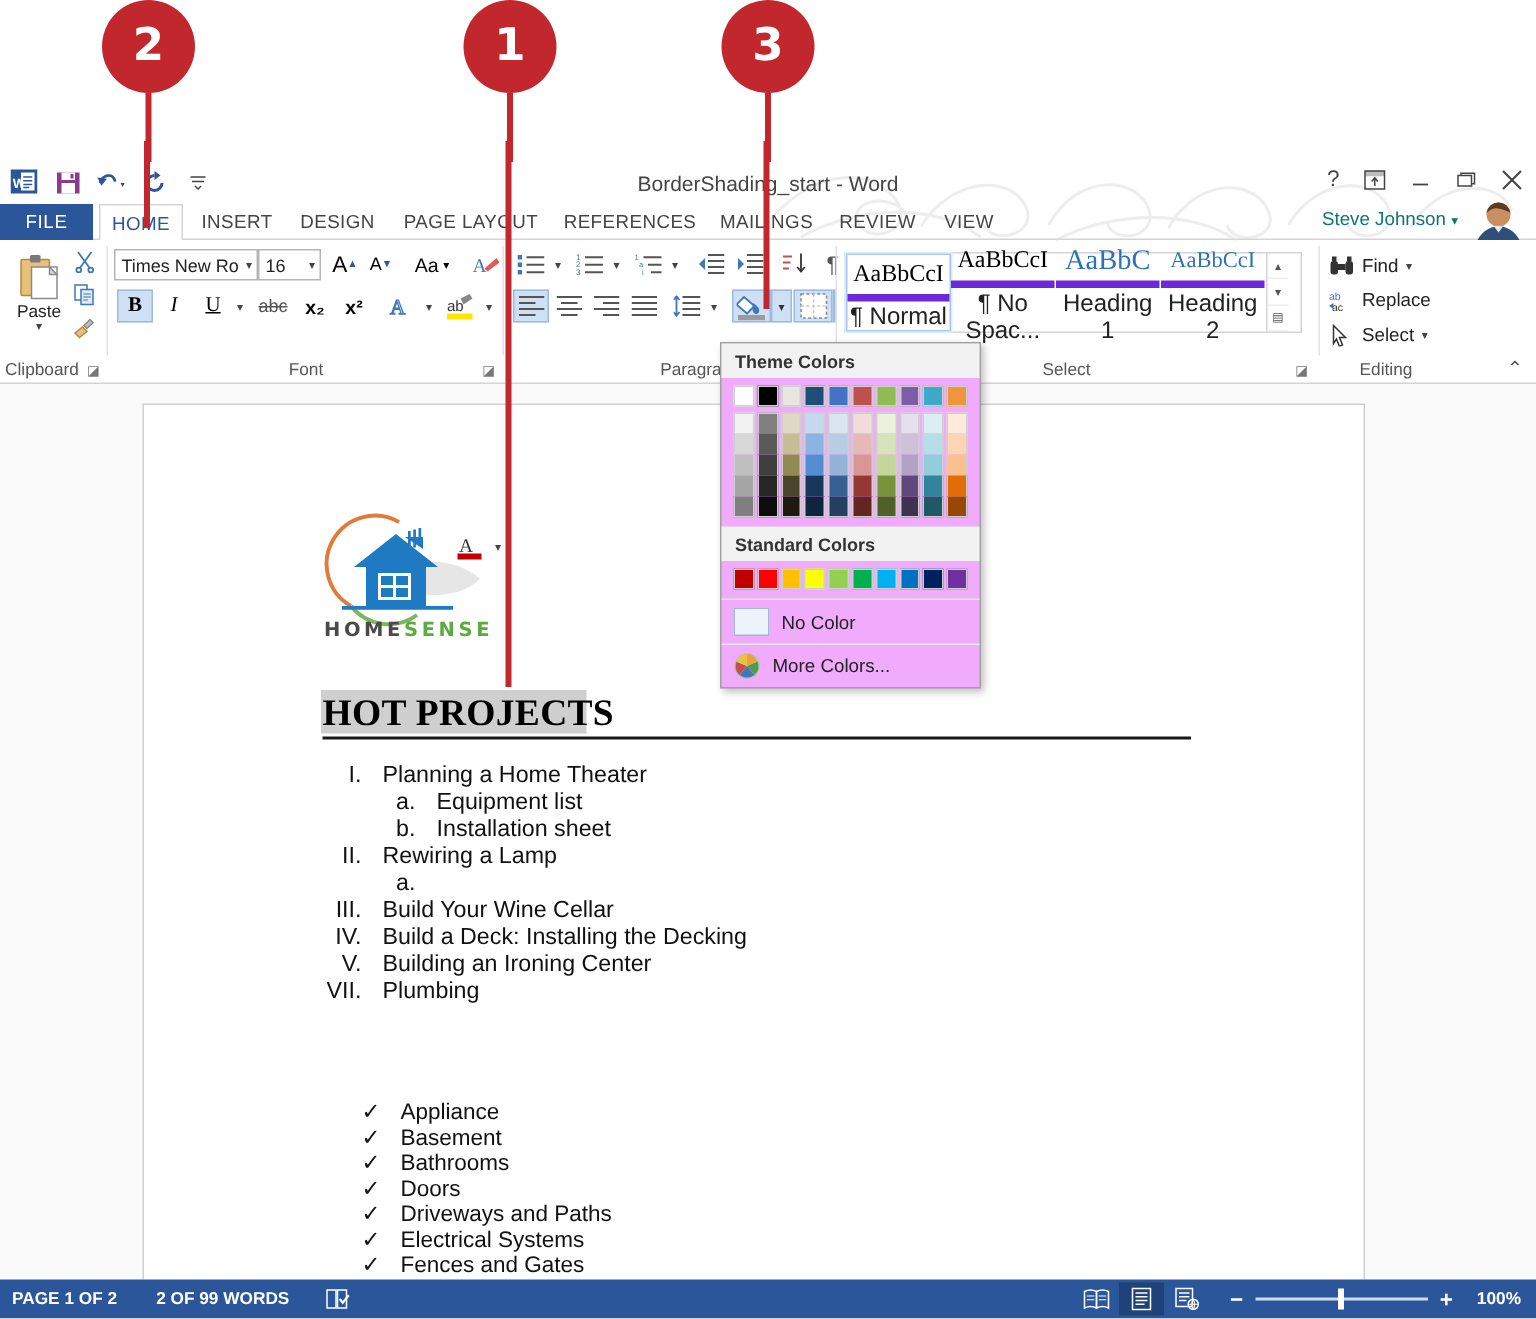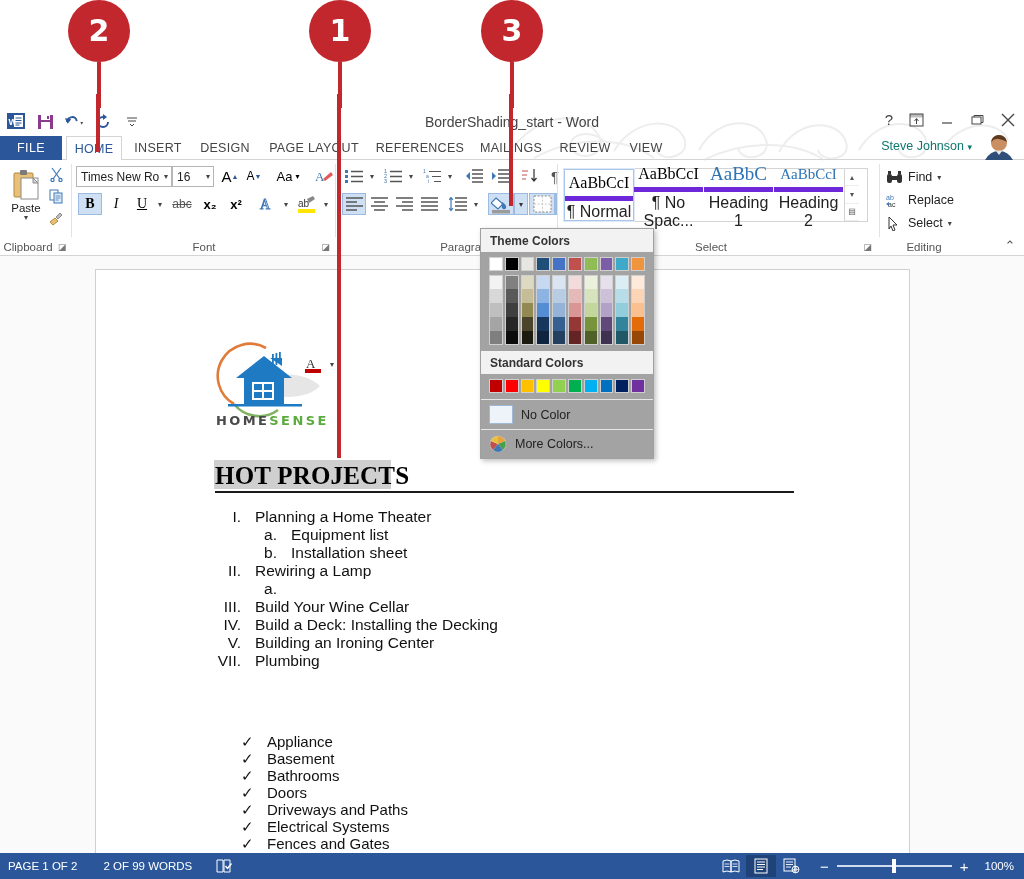--- a/index.html
+++ b/index.html
@@ -85,7 +85,7 @@
   
   .colormenu {
     position:absolute; left:480px; top:228px; width:174px;
-    background:#a3a3a3; border:1px solid #a0a0a0; box-shadow:2px 2px 5px rgba(0,0,0,.25);
+    background:#f0abfc; border:1px solid #a0a0a0; box-shadow:2px 2px 5px rgba(0,0,0,.25);
     z-index:40; padding:0;
   }
   .cm-head { font-size:12px; color:#333; font-weight:bold; padding:5px 0 4px 9px; background:#f2f2f2; }

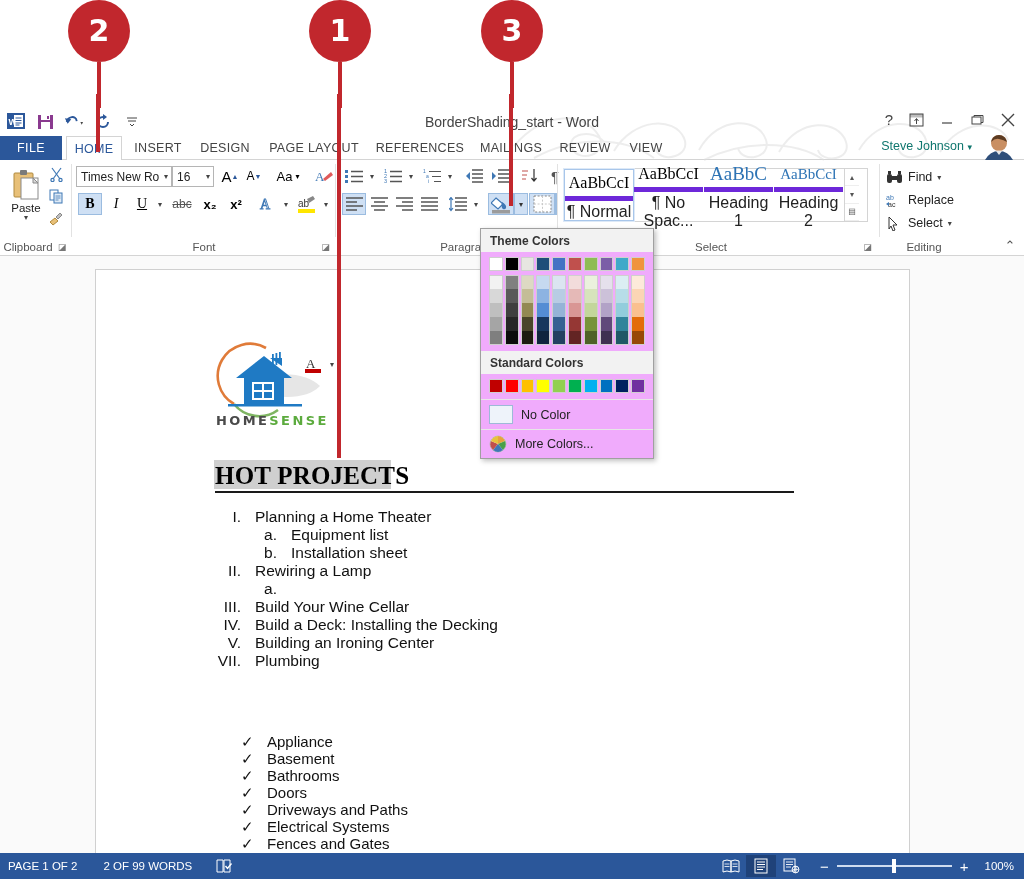--- a/index.html
+++ b/index.html
@@ -128,7 +128,7 @@
     background:#2b579a; color:#fff; font-size:11.5px; z-index:30;
     display:flex; align-items:center;
   }
-  .sb-item { padding:0 0 0 0; }
+  .sb-item { padding:0 0 0 0;font-weight:bold; }
   .zoomtrack { position:relative; width:115px; height:2px; background:#cfdcef; }
   .zoomthumb { position:absolute; left:55px; top:-6px; width:4px; height:14px; background:#fff; }
   .viewbtn { width:30px; height:22px; display:flex; align-items:center; justify-content:center; }

